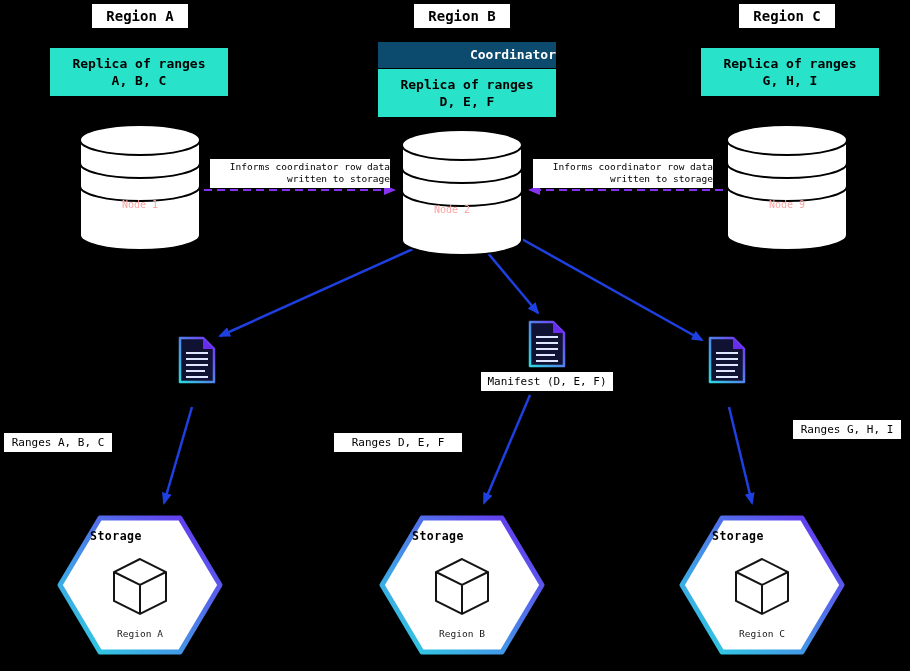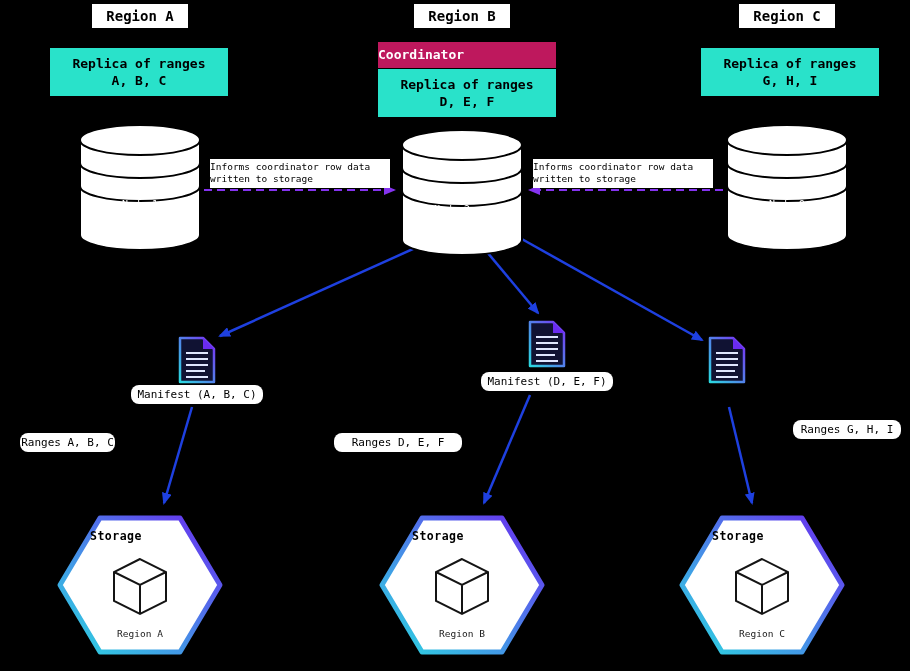--- a/index.html
+++ b/index.html
@@ -11,8 +11,8 @@
                 font-weight:bold;font-size:14px;text-align:center;}
   .replica{width:178px;height:48px;padding-top:7px;background:#29E2CA;color:#000;
            font-weight:bold;font-size:13px;line-height:17px;text-align:center;}
-  .coordinator{width:178px;height:26px;line-height:26px;background:#be185d;color:#fff;
-               font-weight:bold;font-size:13px;text-align:left;}
+  .coordinator{width:178px;height:26px;line-height:26px;background:#0c4a6e;color:#fff;
+               font-weight:bold;font-size:13px;text-align:right;}
   .inform{width:180px;height:29px;padding-top:2px;background:#ffffff;color:#000;
           font-size:9.5px;line-height:12px;text-align:left;}
   .node-label{width:80px;text-align:center;color:#ffffff;font-size:10px;}

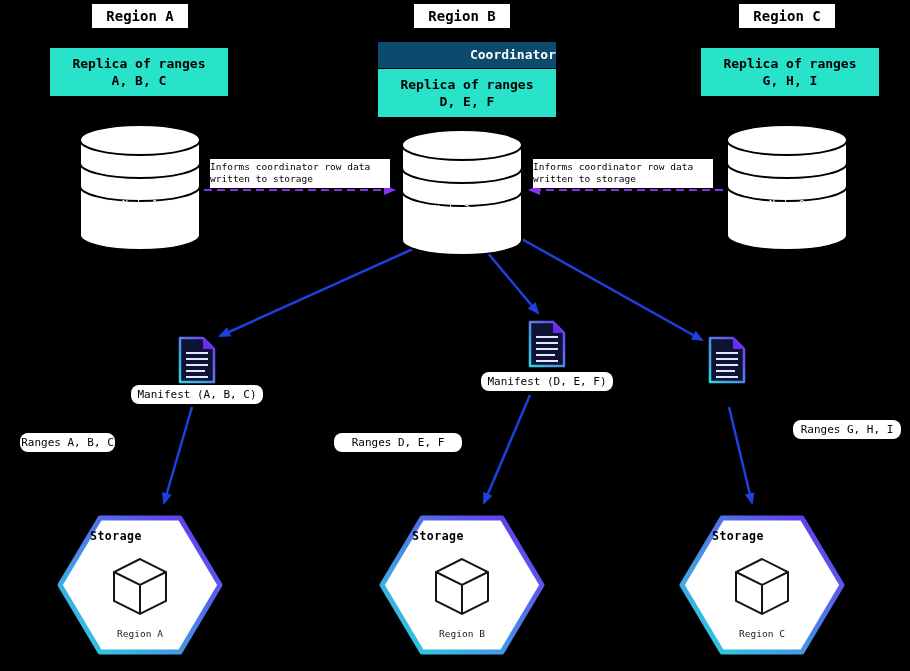--- a/index.html
+++ b/index.html
@@ -14,7 +14,7 @@
   .coordinator{width:178px;height:26px;line-height:26px;background:#0c4a6e;color:#fff;
                font-weight:bold;font-size:13px;text-align:right;}
   .inform{width:180px;height:29px;padding-top:2px;background:#ffffff;color:#000;
-          font-size:9.5px;line-height:12px;text-align:left;}
+          font-size:9.5px;line-height:12px;text-align:right;}
   .node-label{width:80px;text-align:center;color:#ffffff;font-size:10px;}
   .mlabel{height:19px;line-height:19px;background:#ffffff;color:#000;font-size:11px;text-align:center;border-radius:8px;}
   .storage-title{width:100px;text-align:left;color:#000;font-weight:bold;font-size:11.5px;letter-spacing:.5px;}

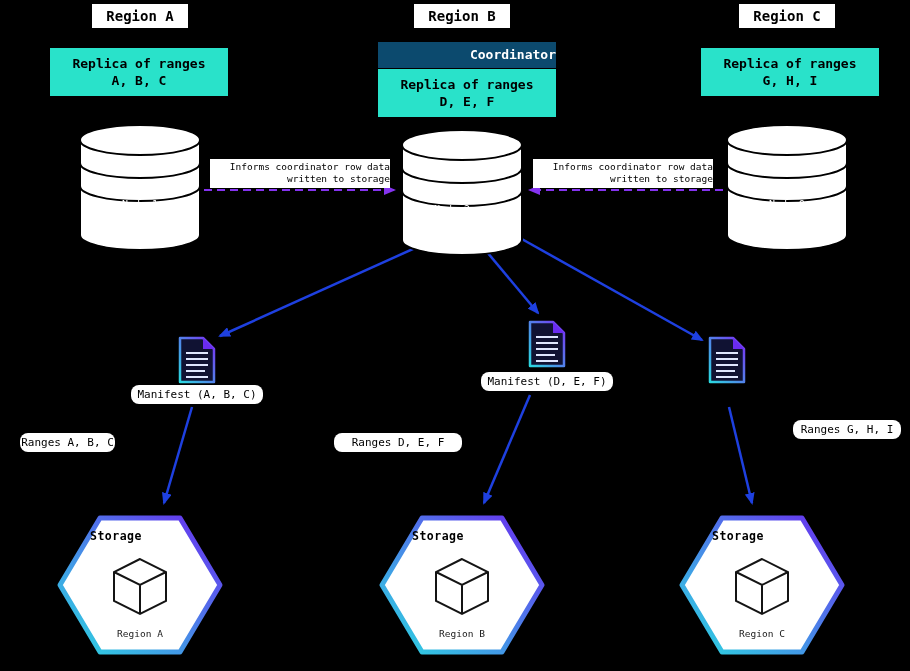--- a/index.html
+++ b/index.html
@@ -15,7 +15,7 @@
                font-weight:bold;font-size:13px;text-align:right;}
   .inform{width:180px;height:29px;padding-top:2px;background:#ffffff;color:#000;
           font-size:9.5px;line-height:12px;text-align:right;}
-  .node-label{width:80px;text-align:center;color:#ffffff;font-size:10px;}
+  .node-label{width:80px;text-align:center;color:#fca5a5;font-size:10px;}
   .mlabel{height:19px;line-height:19px;background:#ffffff;color:#000;font-size:11px;text-align:center;border-radius:8px;}
   .storage-title{width:100px;text-align:left;color:#000;font-weight:bold;font-size:11.5px;letter-spacing:.5px;}
   .storage-region{width:100px;text-align:center;color:#1a1a1a;font-size:9.5px;}

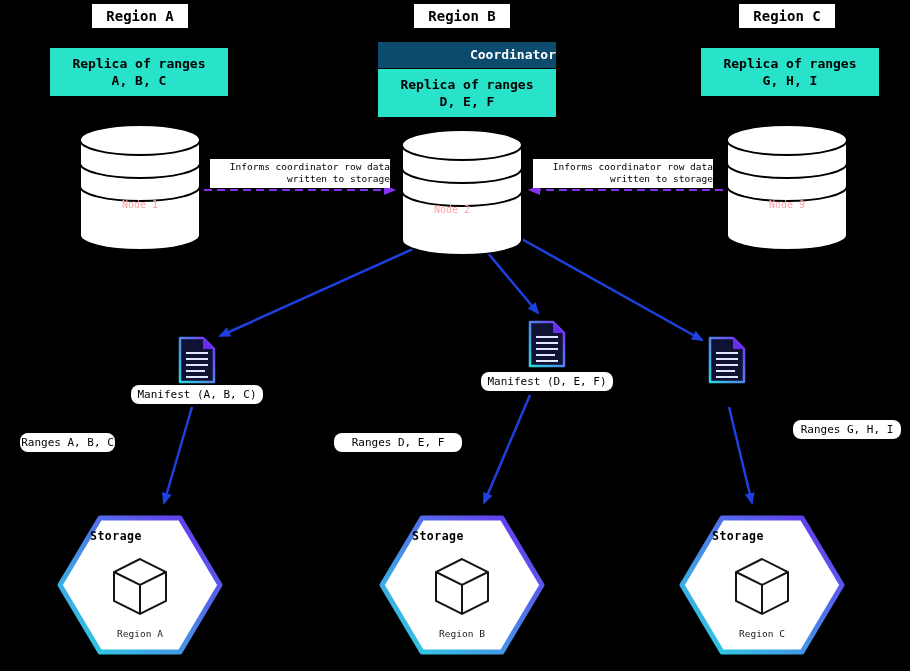--- a/index.html
+++ b/index.html
@@ -16,7 +16,7 @@
   .inform{width:180px;height:29px;padding-top:2px;background:#ffffff;color:#000;
           font-size:9.5px;line-height:12px;text-align:right;}
   .node-label{width:80px;text-align:center;color:#fca5a5;font-size:10px;}
-  .mlabel{height:19px;line-height:19px;background:#ffffff;color:#000;font-size:11px;text-align:center;border-radius:8px;}
+  .mlabel{height:19px;line-height:19px;background:#ffffff;color:#000;font-size:11px;text-align:center;}
   .storage-title{width:100px;text-align:left;color:#000;font-weight:bold;font-size:11.5px;letter-spacing:.5px;}
   .storage-region{width:100px;text-align:center;color:#1a1a1a;font-size:9.5px;}
 </style>

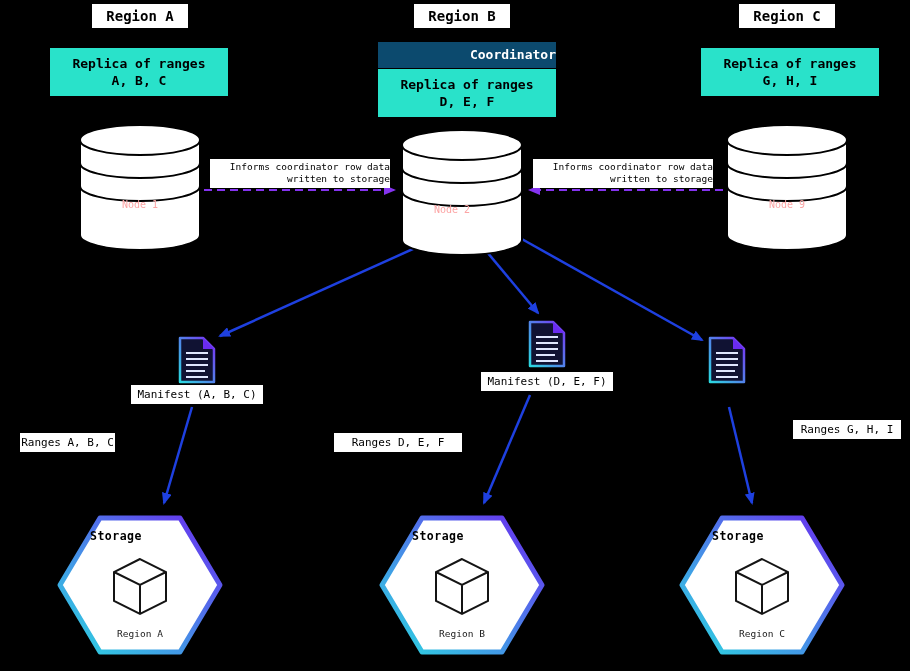--- a/index.html
+++ b/index.html
@@ -140,7 +140,6 @@
   <div class="abs node-label" style="left:412px;top:204px">Node 2</div>
   <div class="abs node-label" style="left:747px;top:199px">Node 9</div>
 
-  <div class="abs mlabel" style="left:131px;top:385px;width:132px">Manifest (A, B, C)</div>
   <div class="abs mlabel" style="left:481px;top:372px;width:132px">Manifest (D, E, F)</div>
 
   <div class="abs mlabel" style="left:20px;top:433px;width:95px">Ranges A, B, C</div>

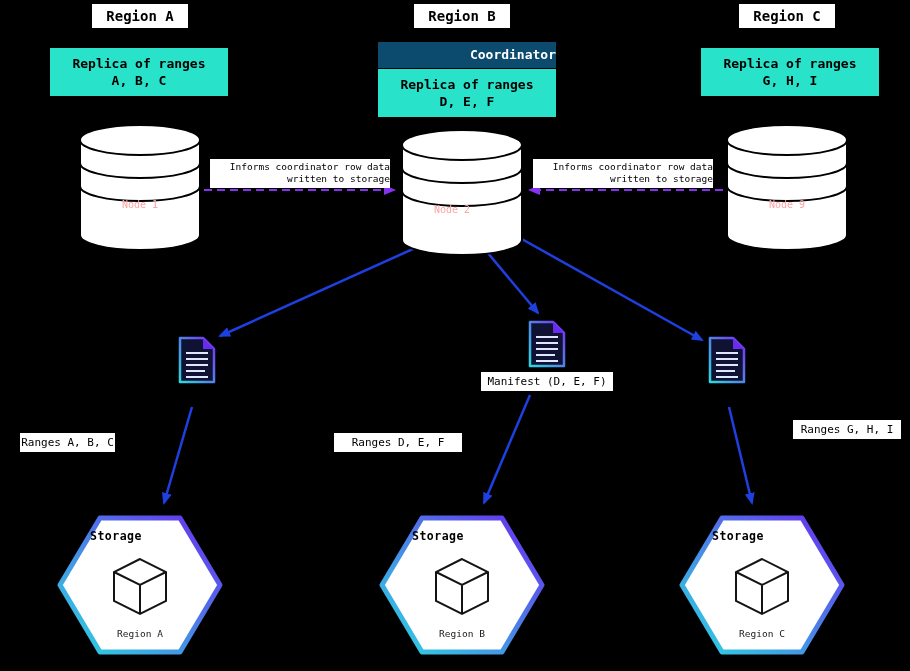--- a/index.html
+++ b/index.html
@@ -142,7 +142,7 @@
 
   <div class="abs mlabel" style="left:481px;top:372px;width:132px">Manifest (D, E, F)</div>
 
-  <div class="abs mlabel" style="left:20px;top:433px;width:95px">Ranges A, B, C</div>
+  <div class="abs mlabel" style="left:4px;top:433px;width:108px">Ranges A, B, C</div>
   <div class="abs mlabel" style="left:334px;top:433px;width:128px">Ranges D, E, F</div>
   <div class="abs mlabel" style="left:793px;top:420px;width:108px">Ranges G, H, I</div>
 

